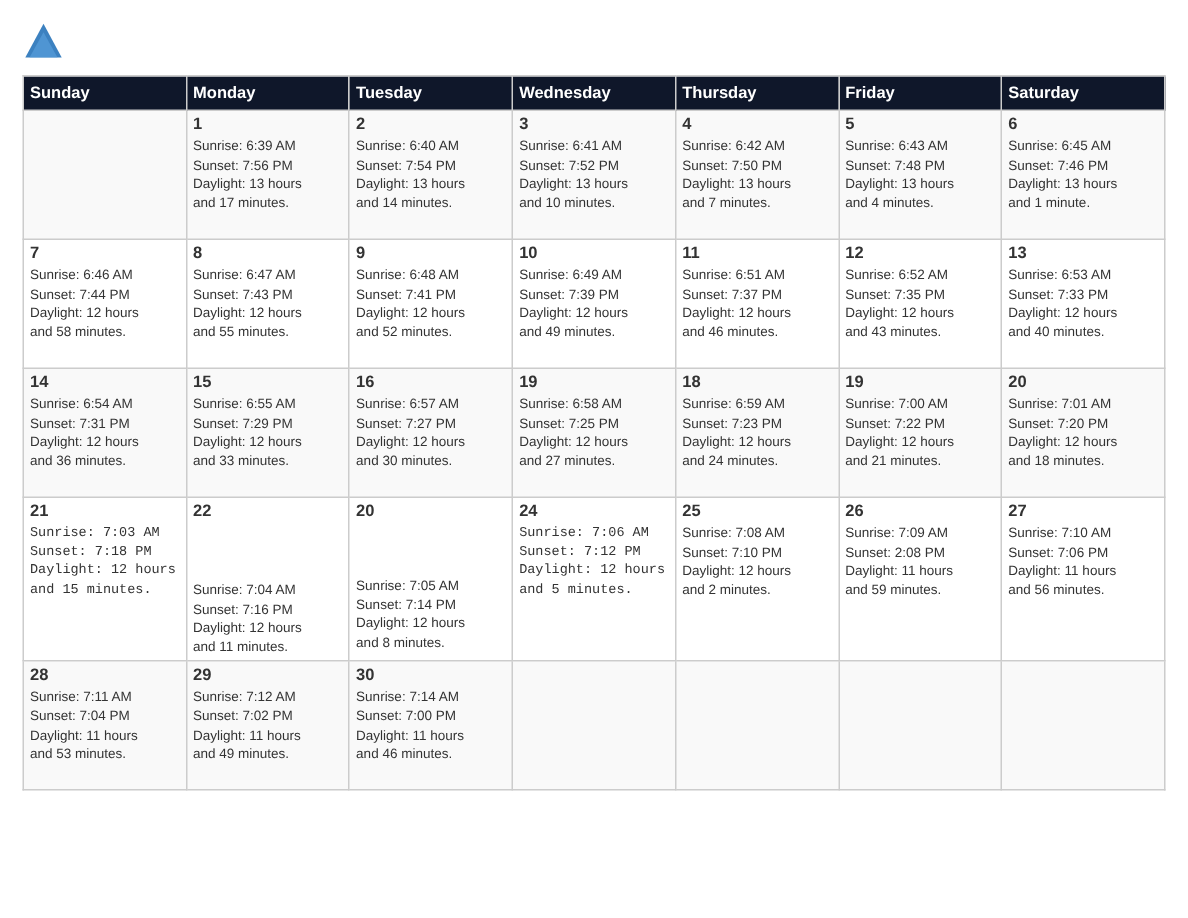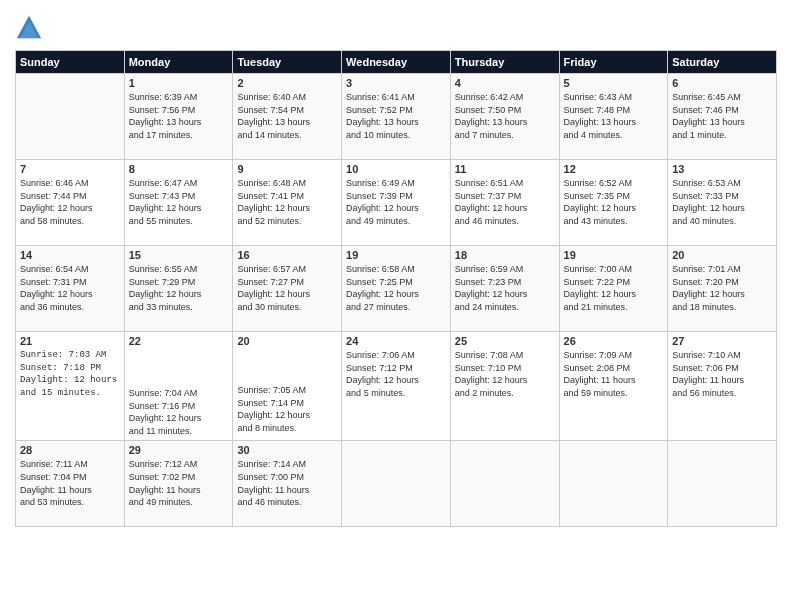--- a/index.html
+++ b/index.html
@@ -304,7 +304,7 @@
           </td>
           <td>
             <span class="day-num">24</span>
-            <div class="day-info" style="white-space: pre-line;">Sunrise: 7:06 AM
+            <div class="day-info" style="white-space: pre-line; font-family: Liberation Mono, monospace;">Sunrise: 7:06 AM
 Sunset: 7:12 PM
 Daylight: 12 hours
 and 5 minutes.</div>

